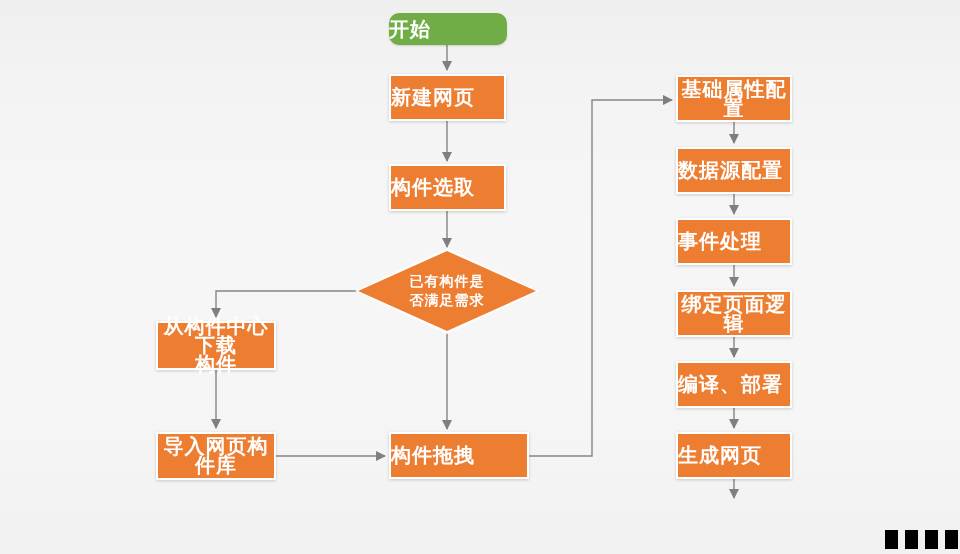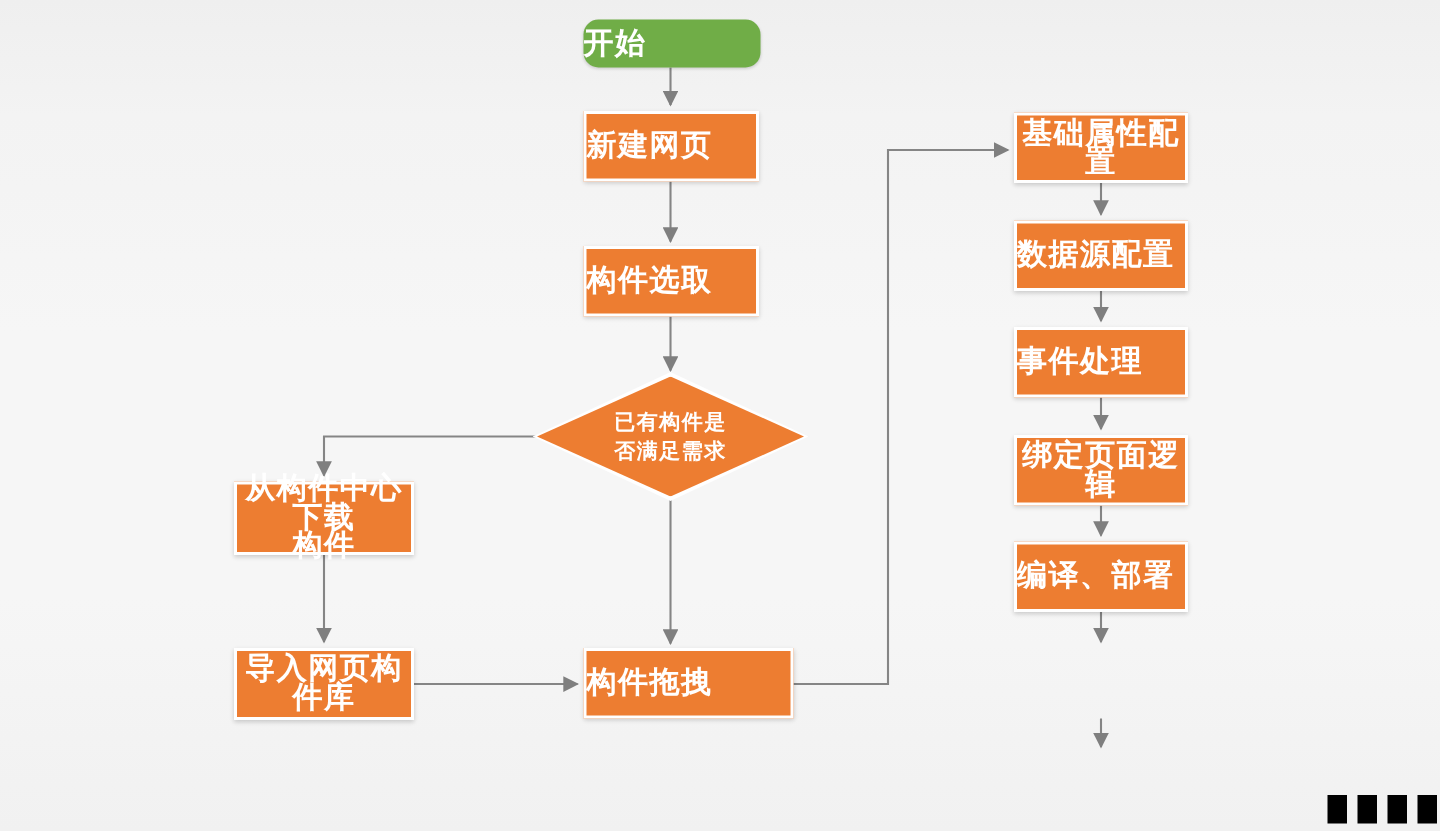--- a/index.html
+++ b/index.html
@@ -157,6 +157,9 @@
     <span>编译、部署</span>
   </div>
 
+  <div class="node process n-generate">
+    <span>生成网页</span>
+  </div>
 
 
   <div class="watermark">

